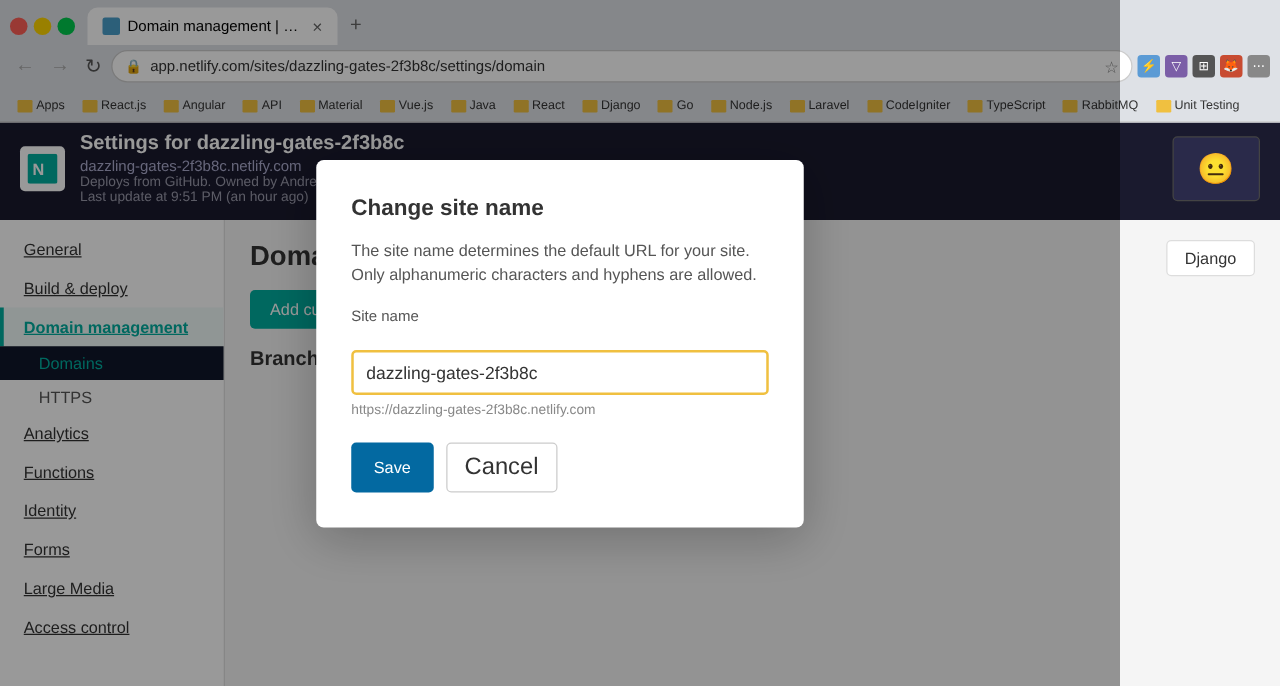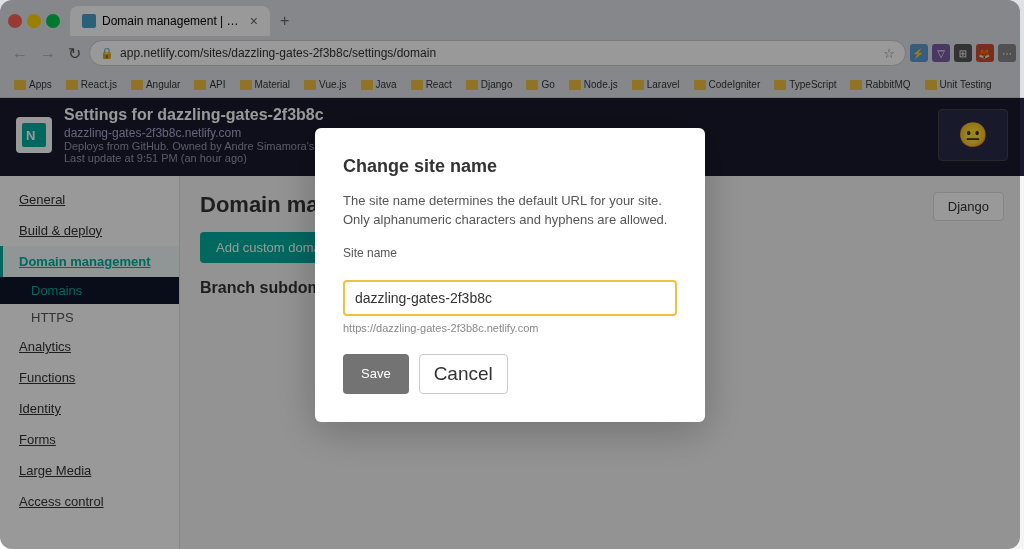--- a/index.html
+++ b/index.html
@@ -61,7 +61,7 @@
     .section-title { font-size: 16px; font-weight: 600; color: #333; margin-top: 16px; margin-bottom: 4px; }
 
     
-    .modal-overlay { position: fixed; top: 0; left: 0; width: 1020px; height: 549px; background: rgba(0,0,0,0.4); display: flex; align-items: center; justify-content: center; z-index: 100; border-radius: 12px; }
+    .modal-overlay { position: fixed; top: 0; left: 0; width: 896px; height: 549px; background: rgba(0,0,0,0.4); display: flex; align-items: center; justify-content: center; z-index: 100; }
     .modal { background: #fff; border-radius: 6px; width: 390px; padding: 28px; box-shadow: 0 8px 40px rgba(0,0,0,0.25); }
     .modal-title { font-size: 18px; font-weight: 600; color: #333; margin-bottom: 14px; }
     .modal-desc { font-size: 13px; color: #555; line-height: 1.5; margin-bottom: 16px; }

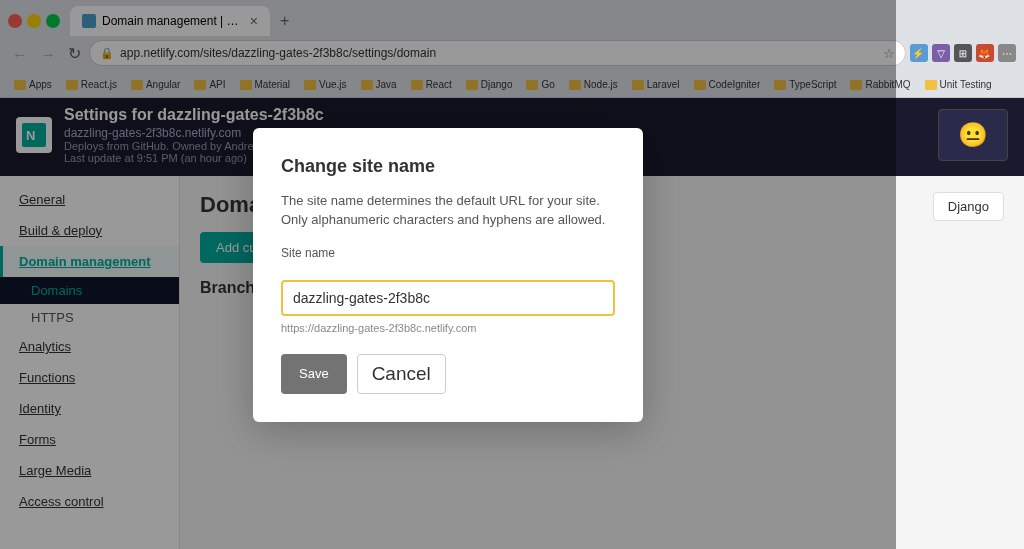--- a/index.html
+++ b/index.html
@@ -69,7 +69,7 @@
     .modal-input { width: 100%; padding: 8px 10px; border: 2px solid #f0c040; border-radius: 4px; font-size: 14px; color: #333; outline: none; }
     .modal-hint { font-size: 11px; color: #888; margin-top: 6px; margin-bottom: 20px; }
     .modal-actions { display: flex; gap: 10px; }
-    .btn-save { background: #737373; color: #fff; border: none; padding: 8px 18px; border-radius: 4px; font-size: 13px; cursor: pointer; font-weight: 500; }
+    .btn-save { background: #0369a1; color: #fff; border: none; padding: 8px 18px; border-radius: 4px; font-size: 13px; cursor: pointer; font-weight: 500; }
     .btn-cancel { background: #fff; color: #333; border: 1px solid #ccc; padding: 8px 14px; border-radius: 4px; font-size: 19px; cursor: pointer; }
   </style>
 </head>

